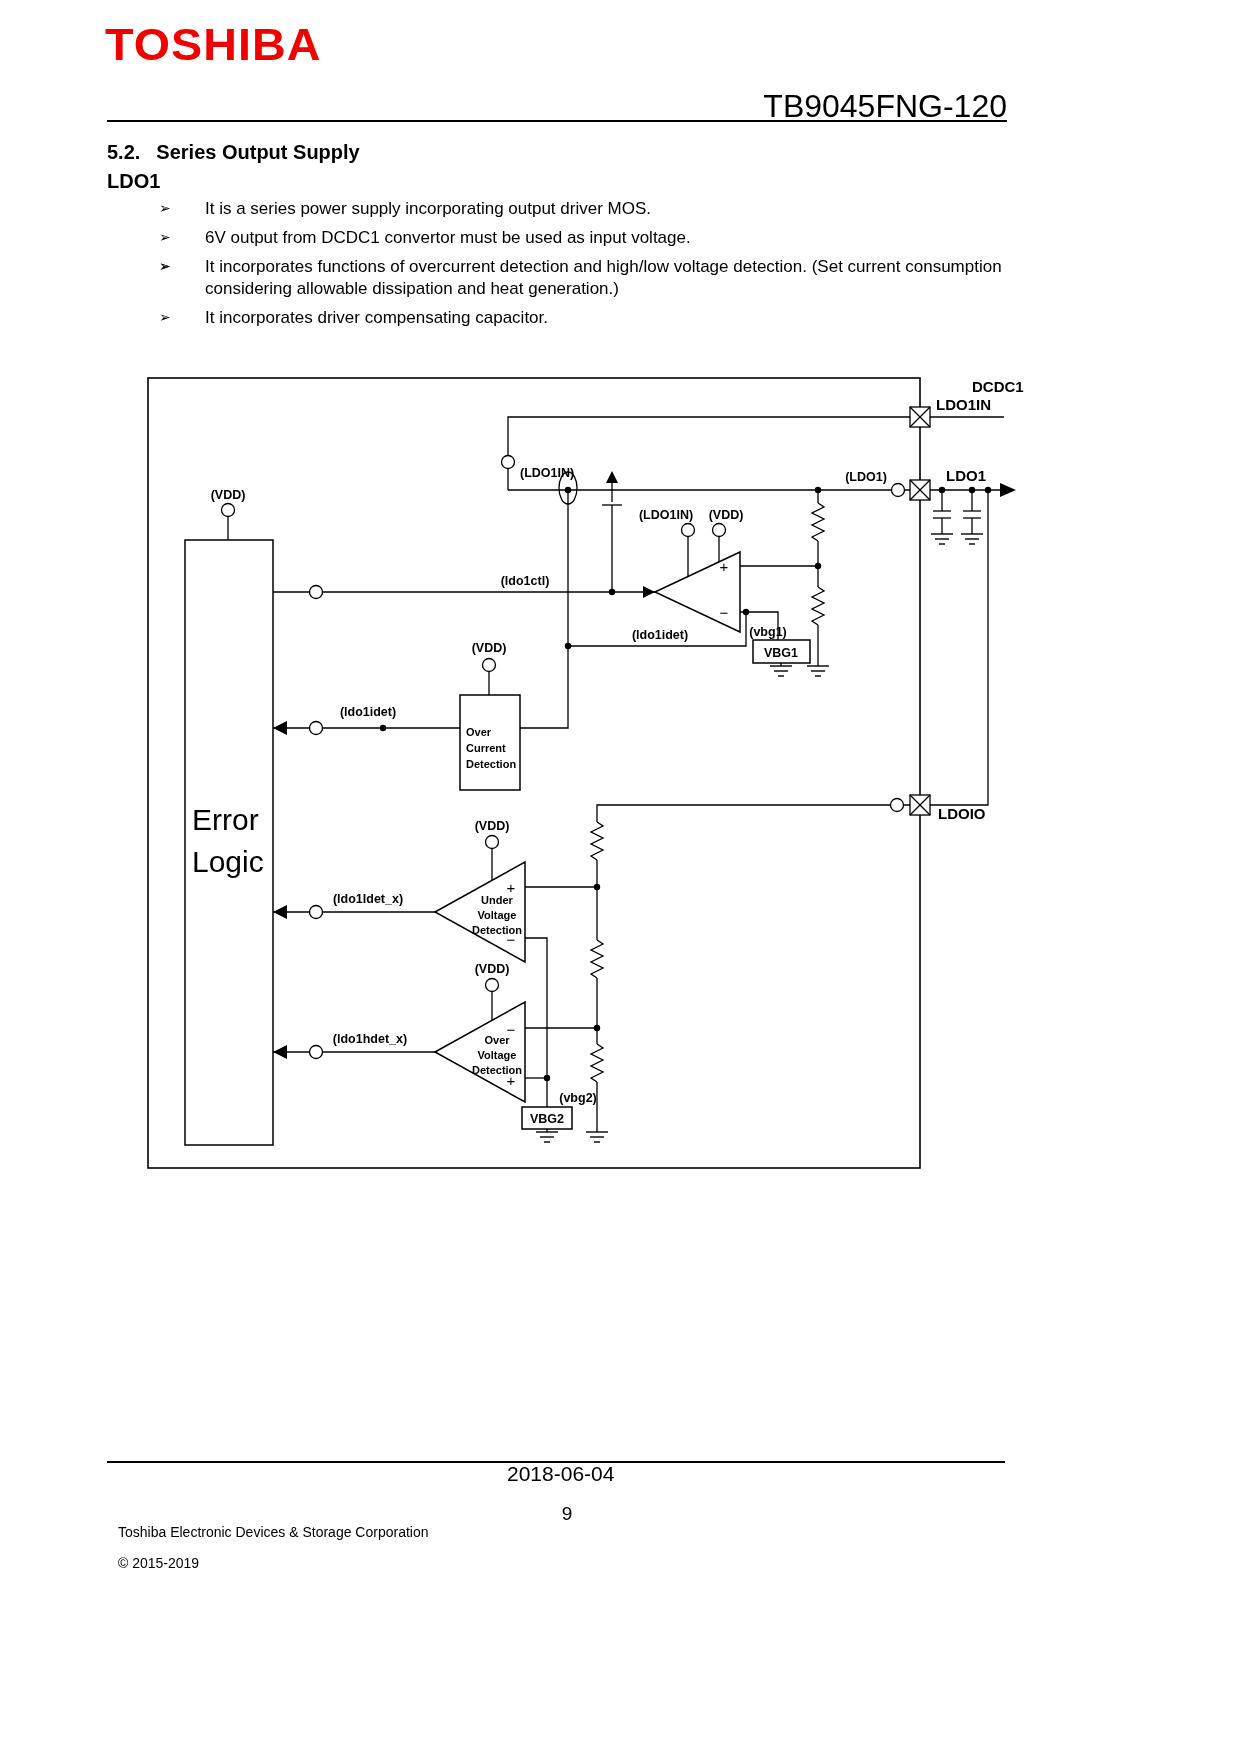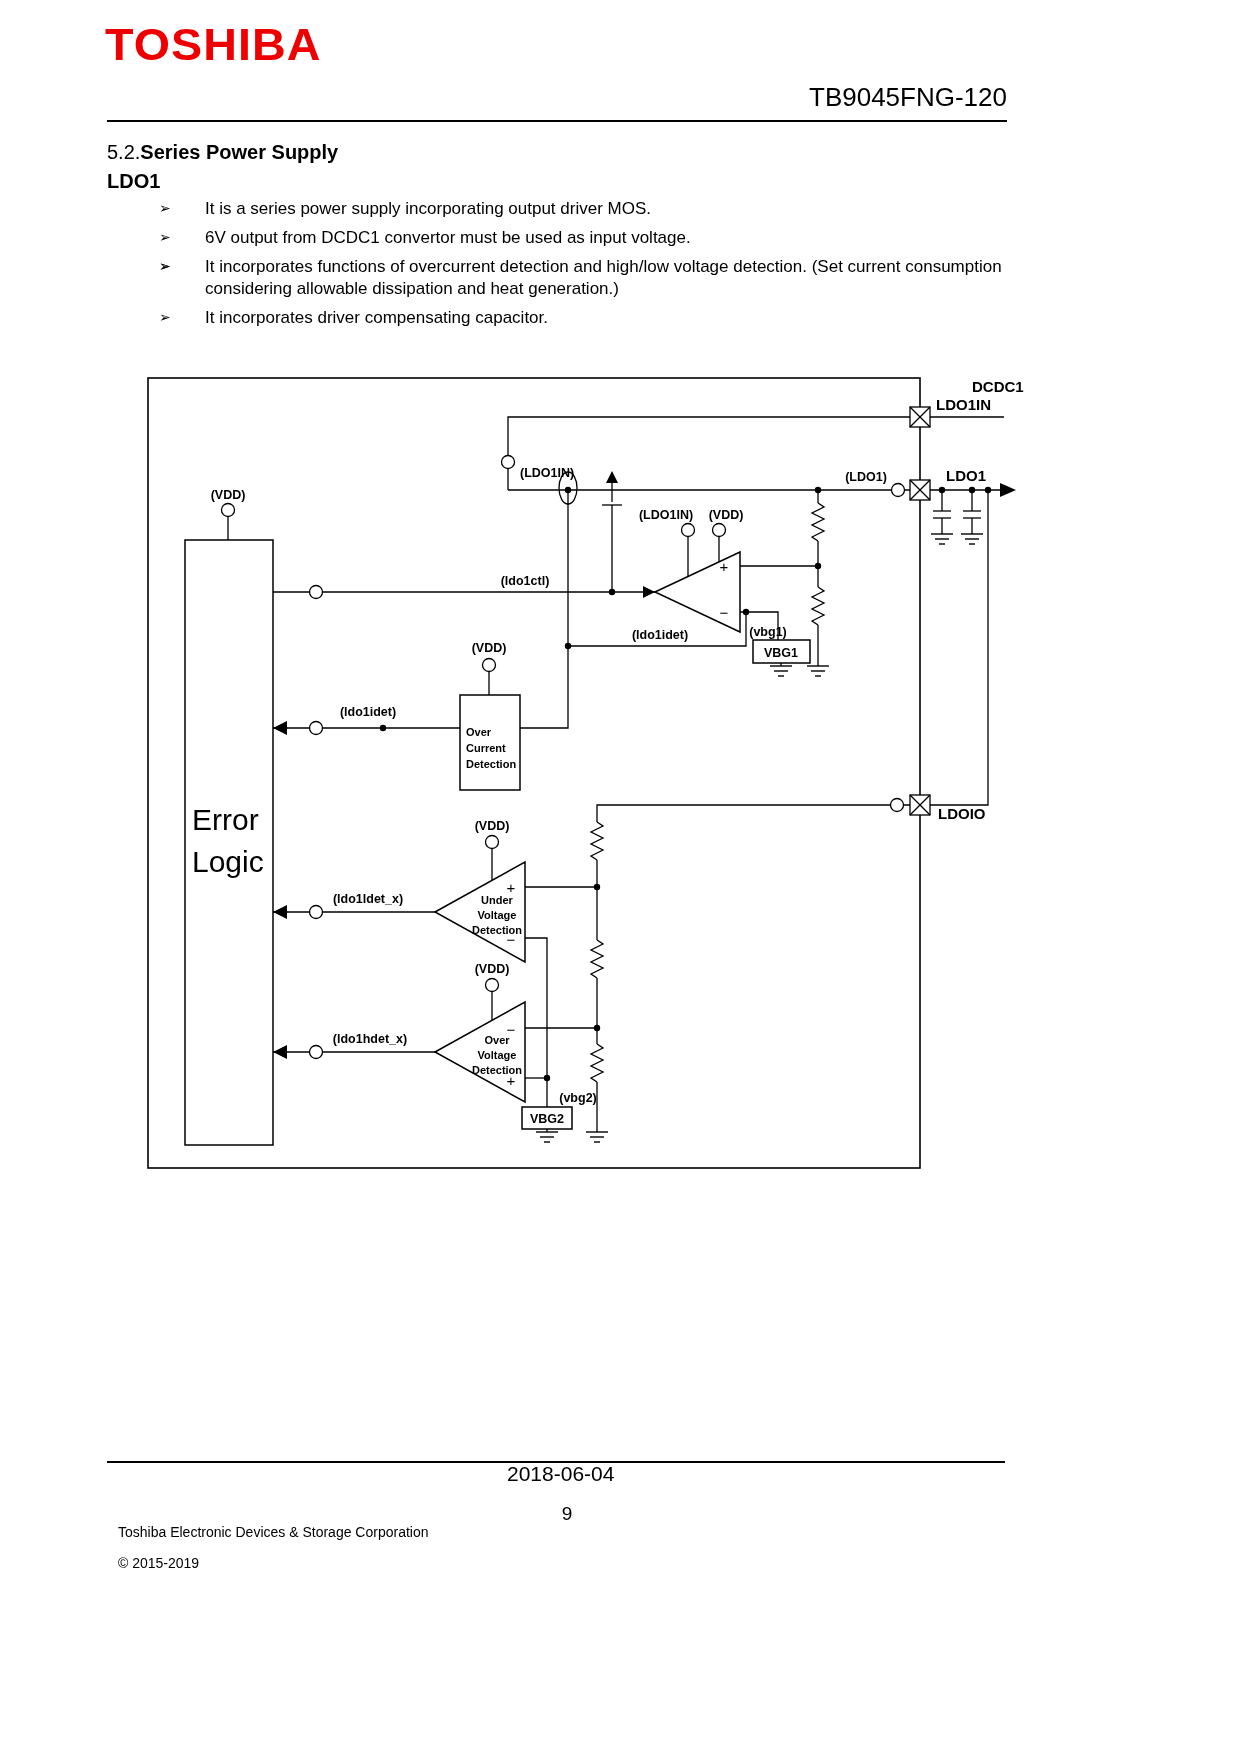--- a/index.html
+++ b/index.html
@@ -8,7 +8,7 @@
   .abs{position:absolute;}
   .logo{left:105px;top:20px;font-size:44px;font-weight:700;color:var(--brand-red,#e8000b);
         letter-spacing:1px;transform:scaleX(1.06);transform-origin:left top;}
-  .partno{left:507px;top:82px;width:500px;text-align:right;font-size:26px;}
+  .partno{left:507px;top:88px;width:500px;text-align:right;font-size:32px;}
   .hrule{left:107px;top:120px;width:900px;height:2px;background:#000;}
   .section-heading{left:107px;top:141px;font-size:20px;}
   .section-number{font-weight:400;margin-right:0;}

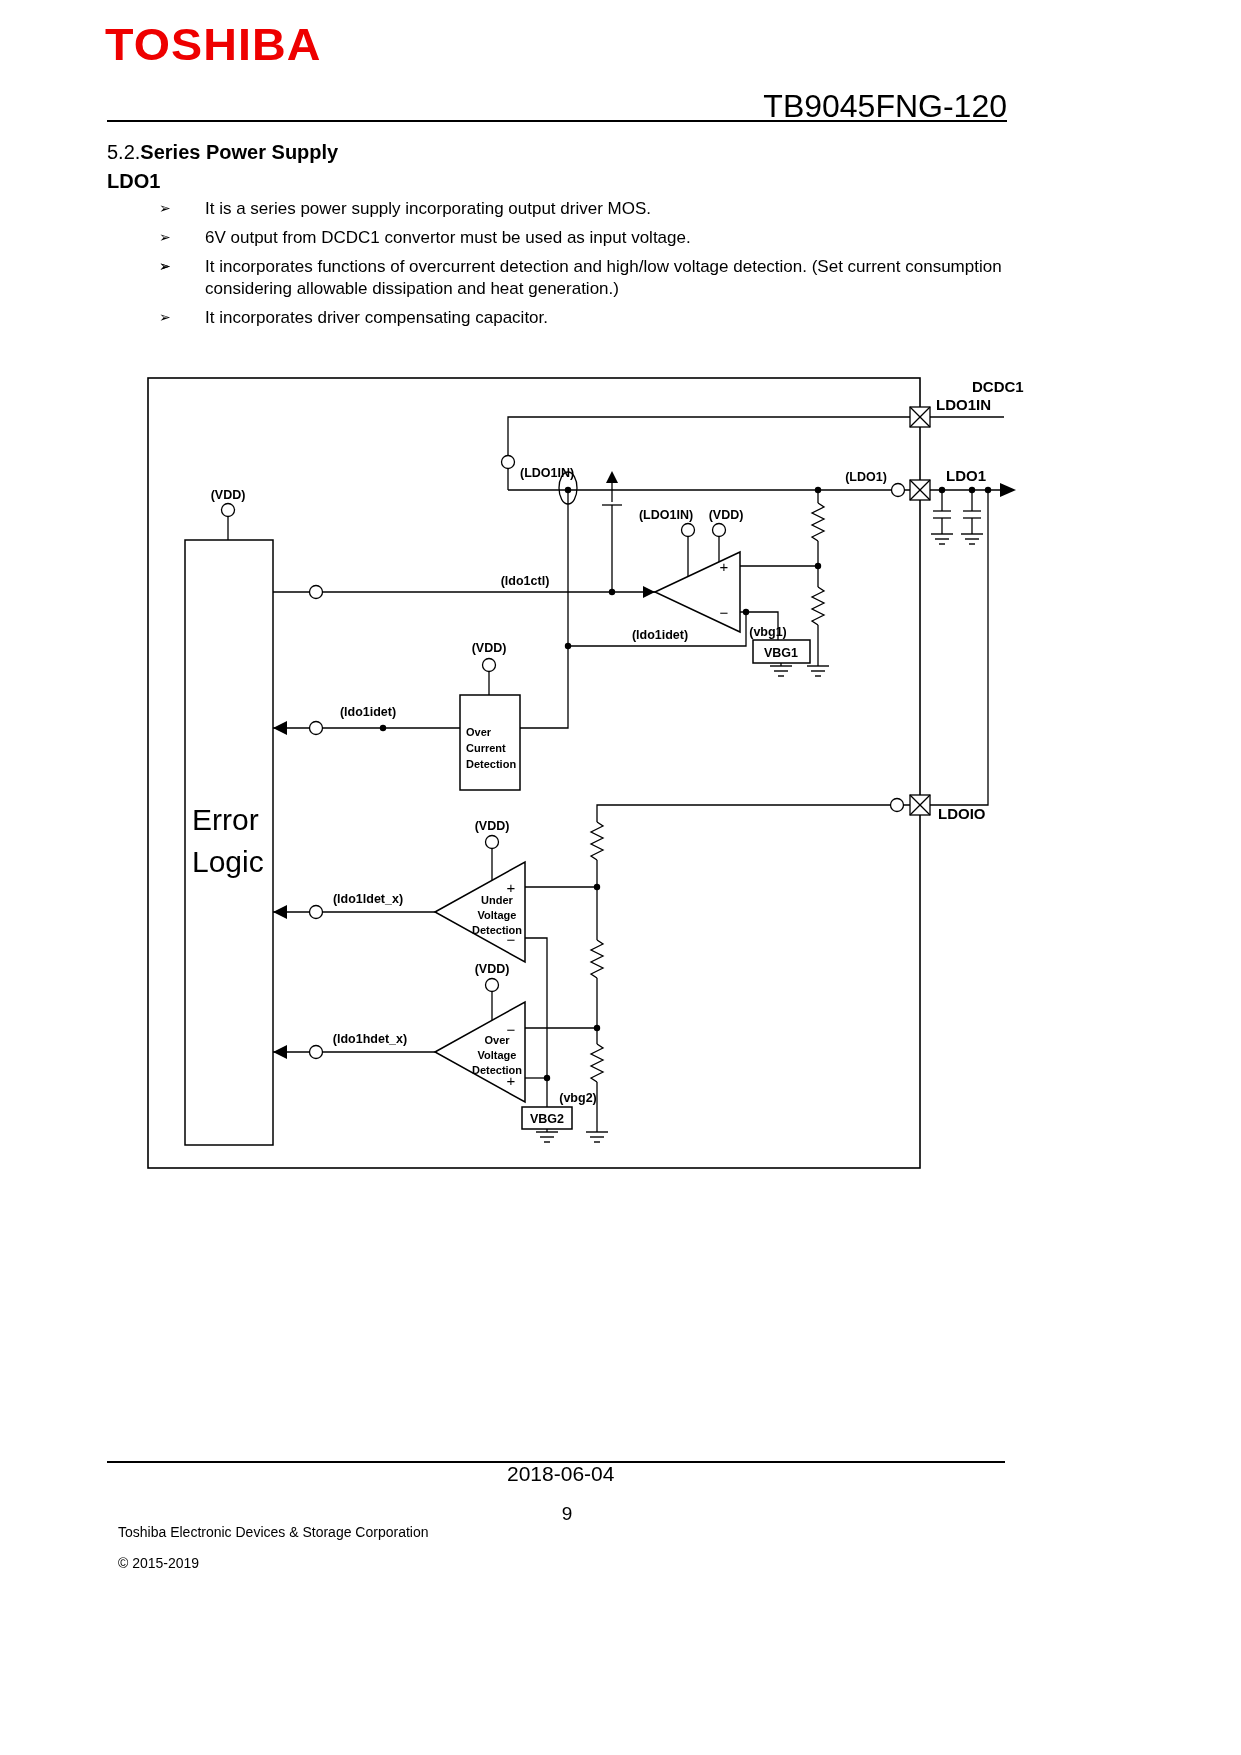--- a/index.html
+++ b/index.html
@@ -11,7 +11,7 @@
   .partno{left:507px;top:88px;width:500px;text-align:right;font-size:32px;}
   .hrule{left:107px;top:120px;width:900px;height:2px;background:#000;}
   .section-heading{left:107px;top:141px;font-size:20px;}
-  .section-number{font-weight:400;margin-right:0;}
+  .section-number{font-weight:700;margin-right:16px;}
   .section-title{font-weight:700;}
   .subheading{left:107px;top:170px;font-size:20px;font-weight:700;}
   ul.bullets{left:157px;top:198px;width:905px;list-style:none;margin:0;padding:0;font-size:17px;}

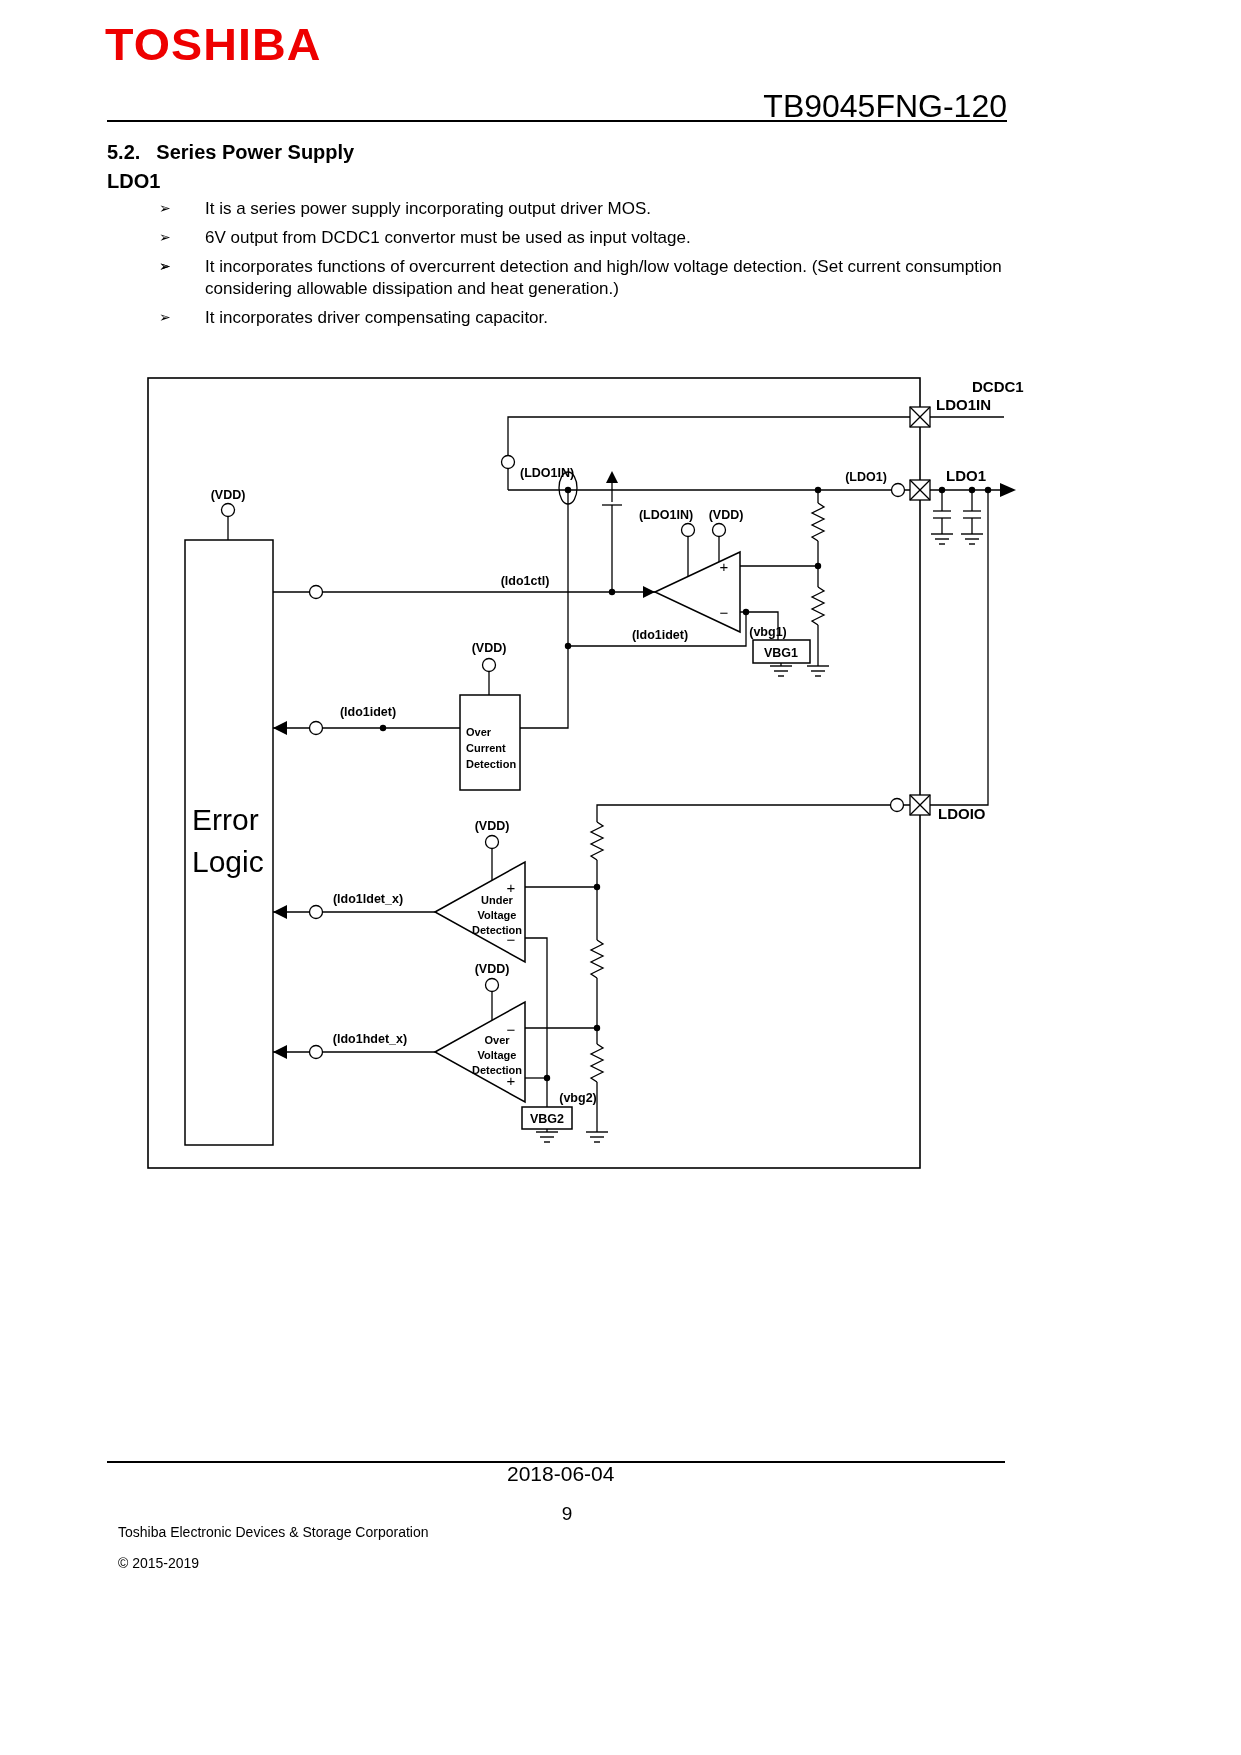--- a/index.html
+++ b/index.html
@@ -44,7 +44,7 @@
   <div class="abs hrule"></div>
 
   <div class="abs section-heading">
-    <span class="section-number">5.2.</span><span class="section-title">Series Power Supply</span>
+    <span class="section-number">5.2.</span><span class="section-title">Series Output Supply</span>
   </div>
   <div class="abs subheading">LDO1</div>
 

